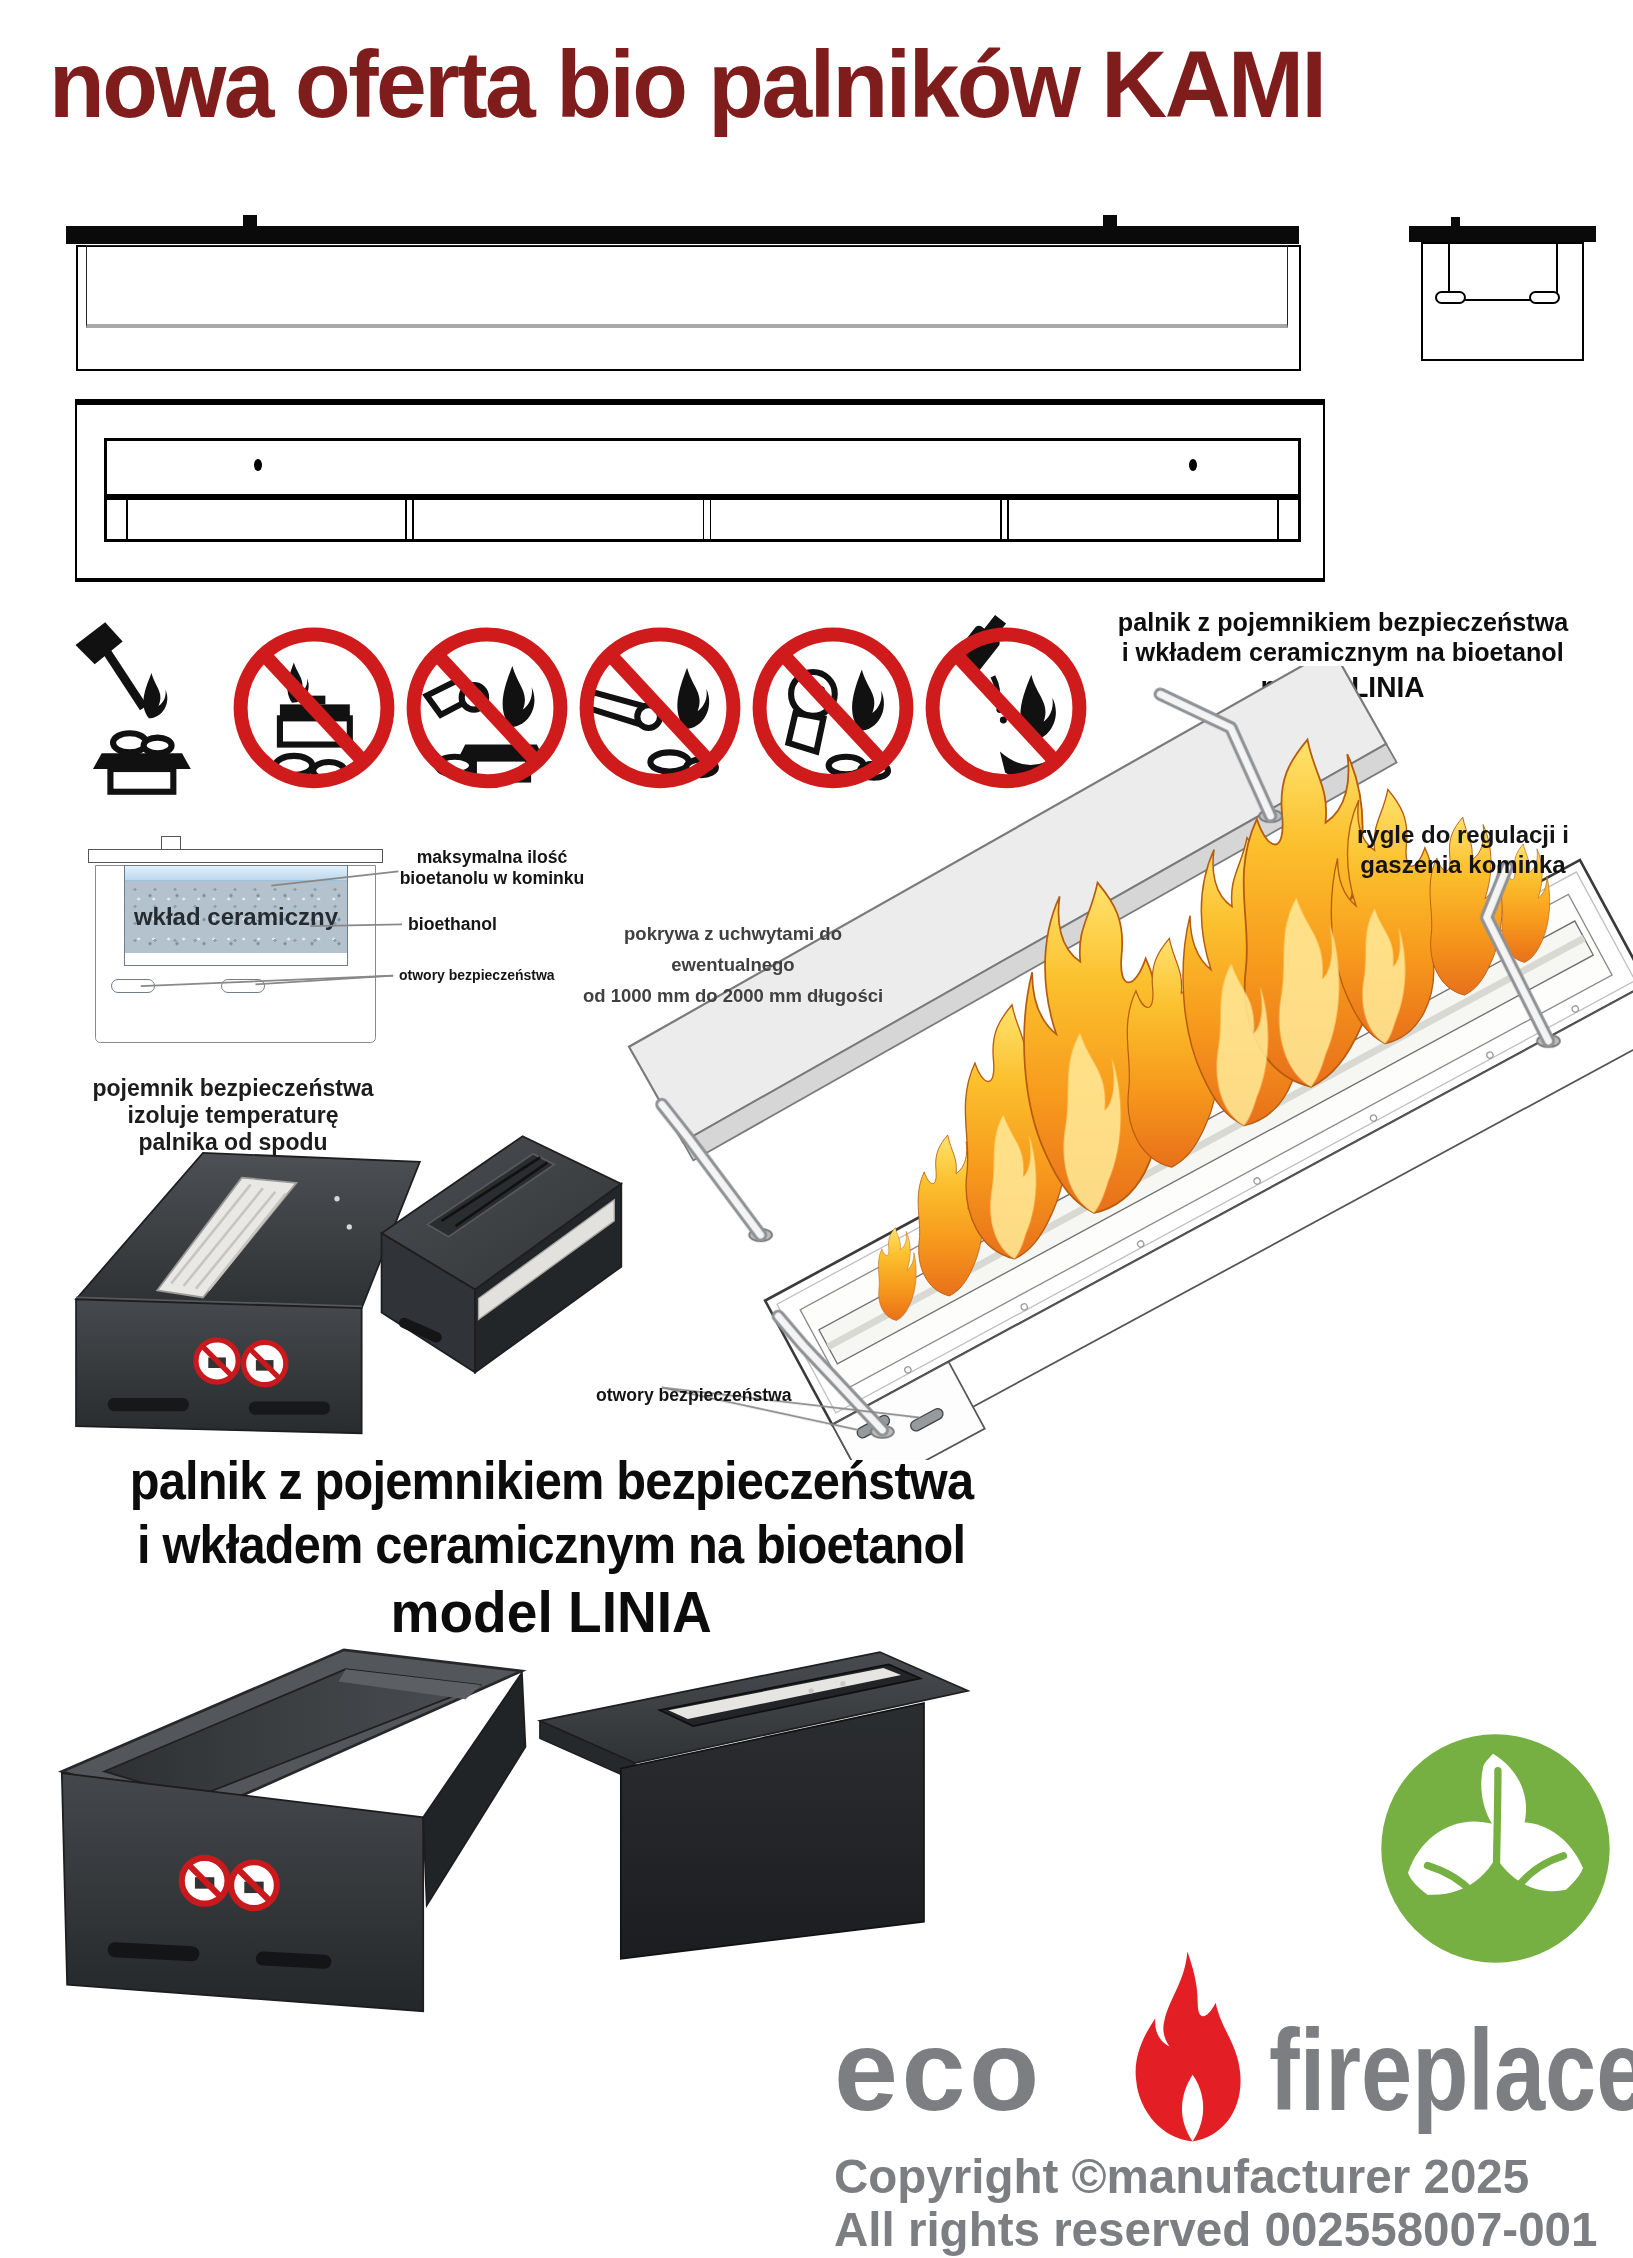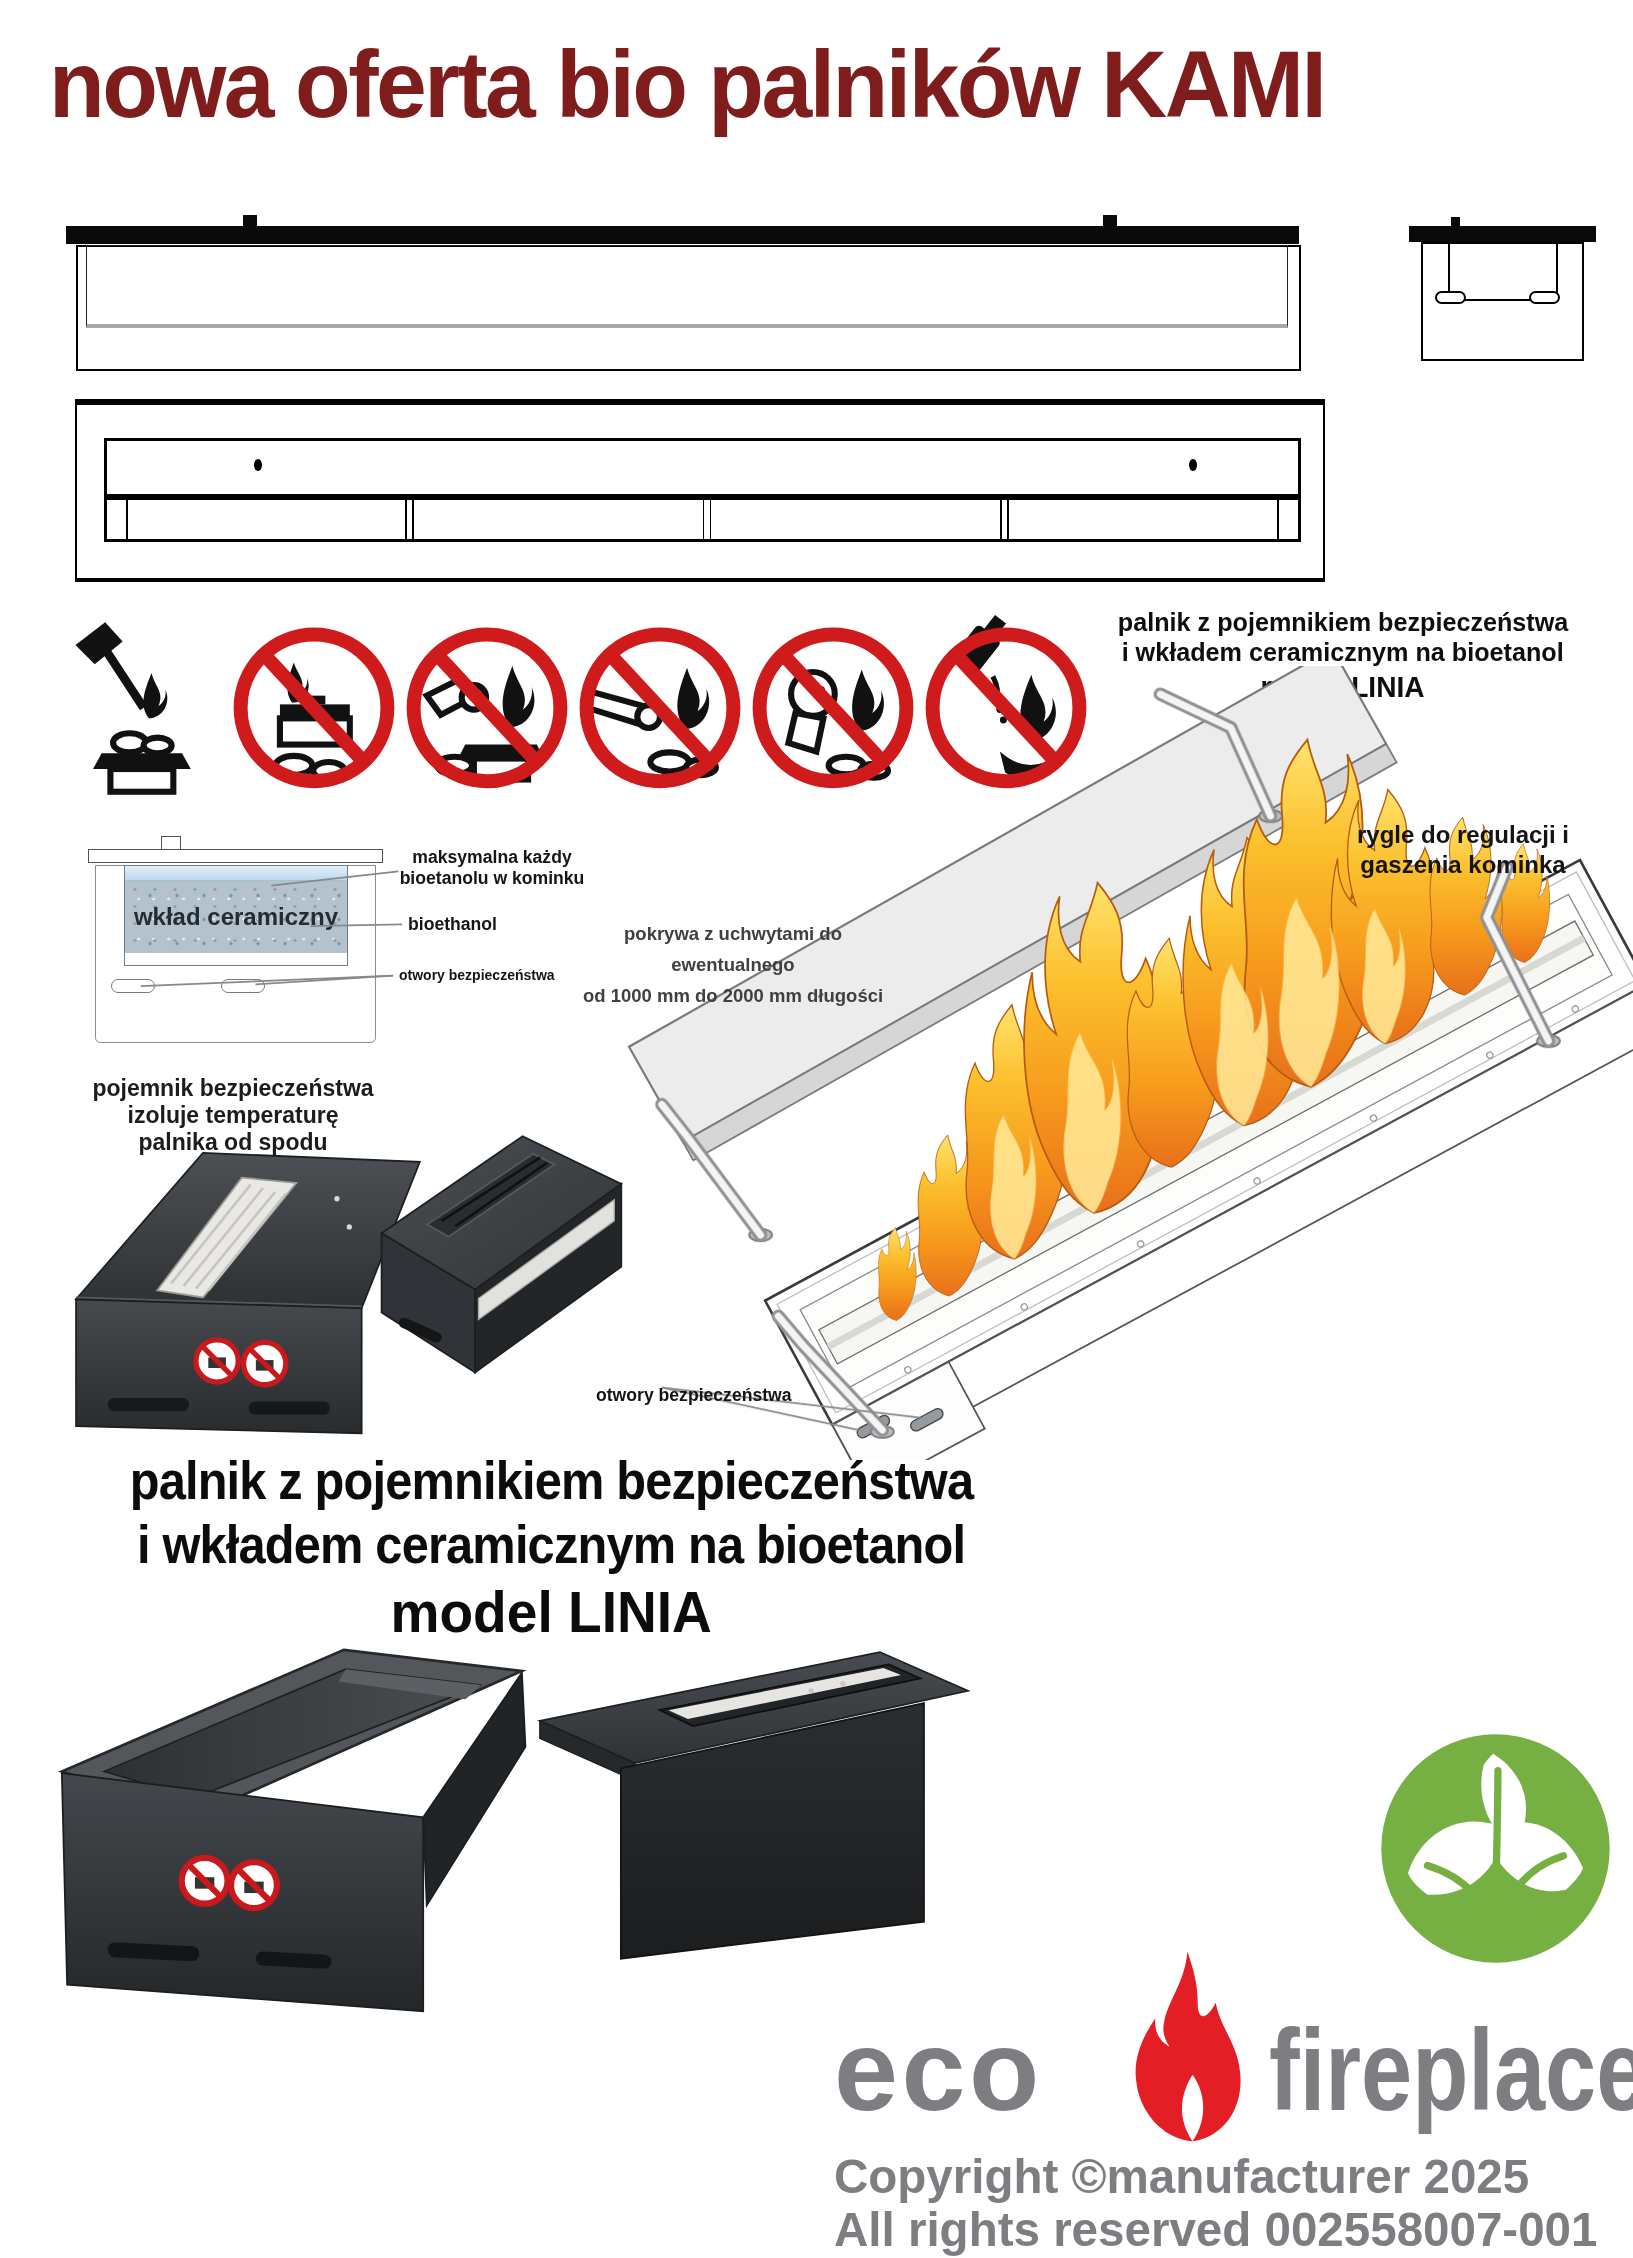--- a/index.html
+++ b/index.html
@@ -214,7 +214,7 @@
       <line x1="200" y1="168" x2="356" y2="158" stroke="#888" stroke-width="2"></line>
     </svg>
     <div class="lbl lbl-max">
-      <div>maksymalna każdy</div>
+      <div>maksymalna ilość</div>
       <div>bioetanolu w kominku</div>
     </div>
     <div class="lbl lbl-bio">bioethanol</div>

